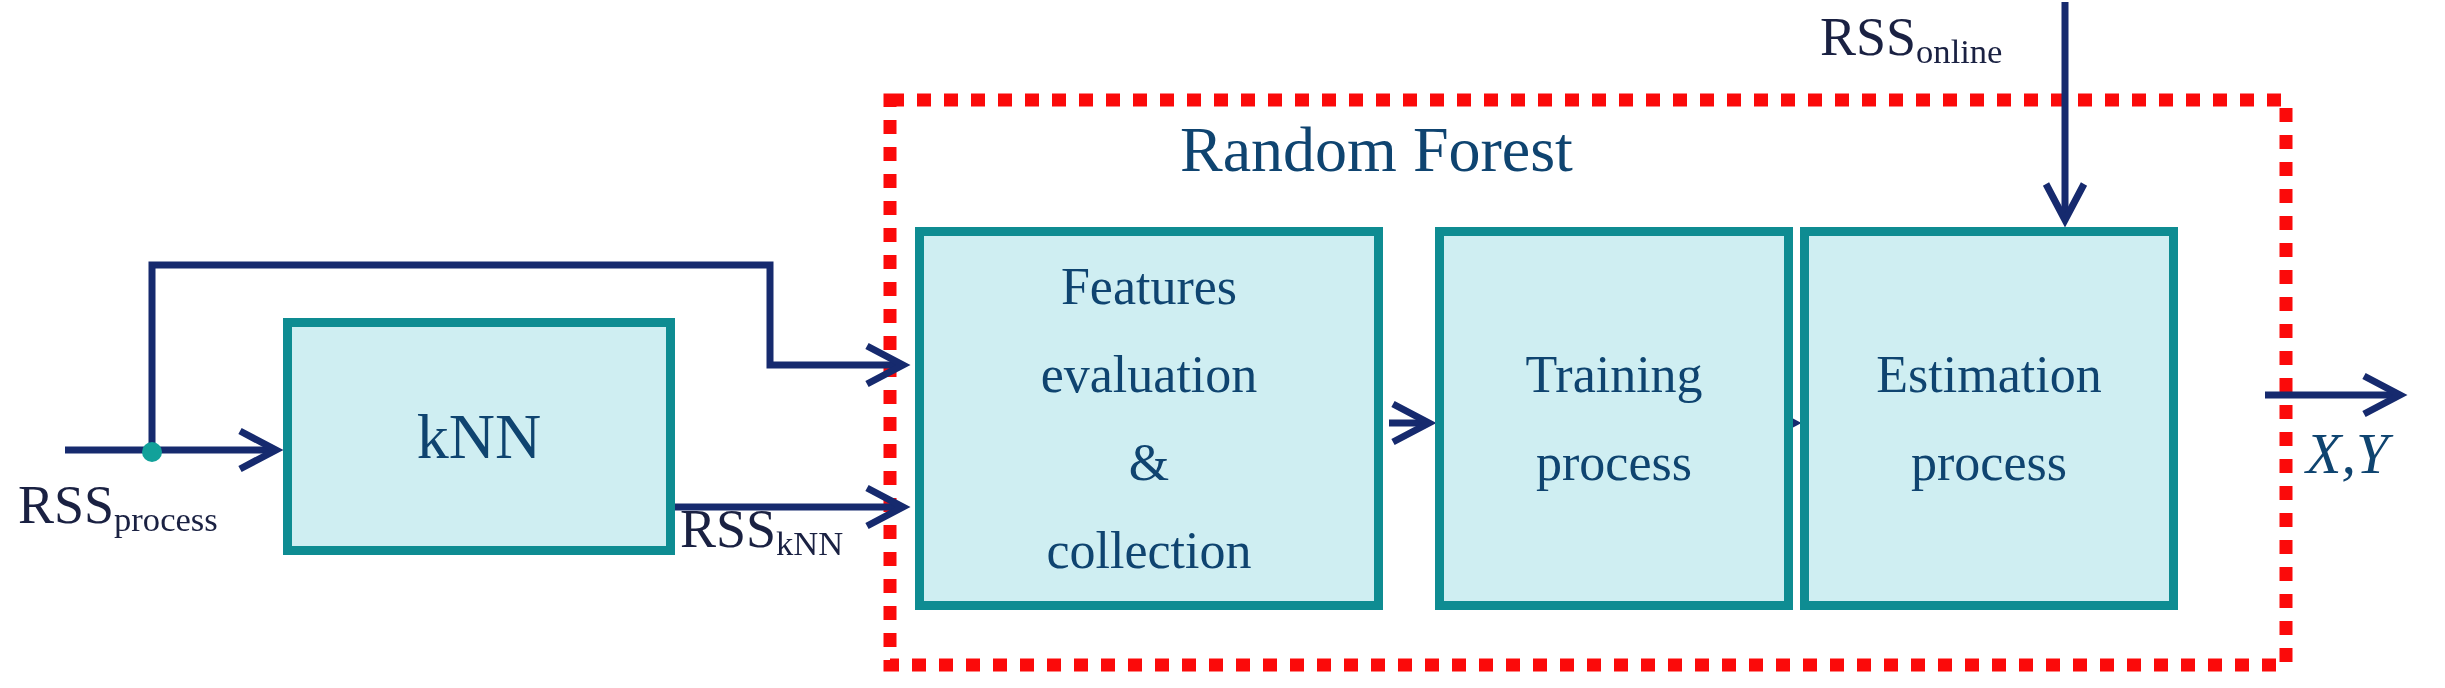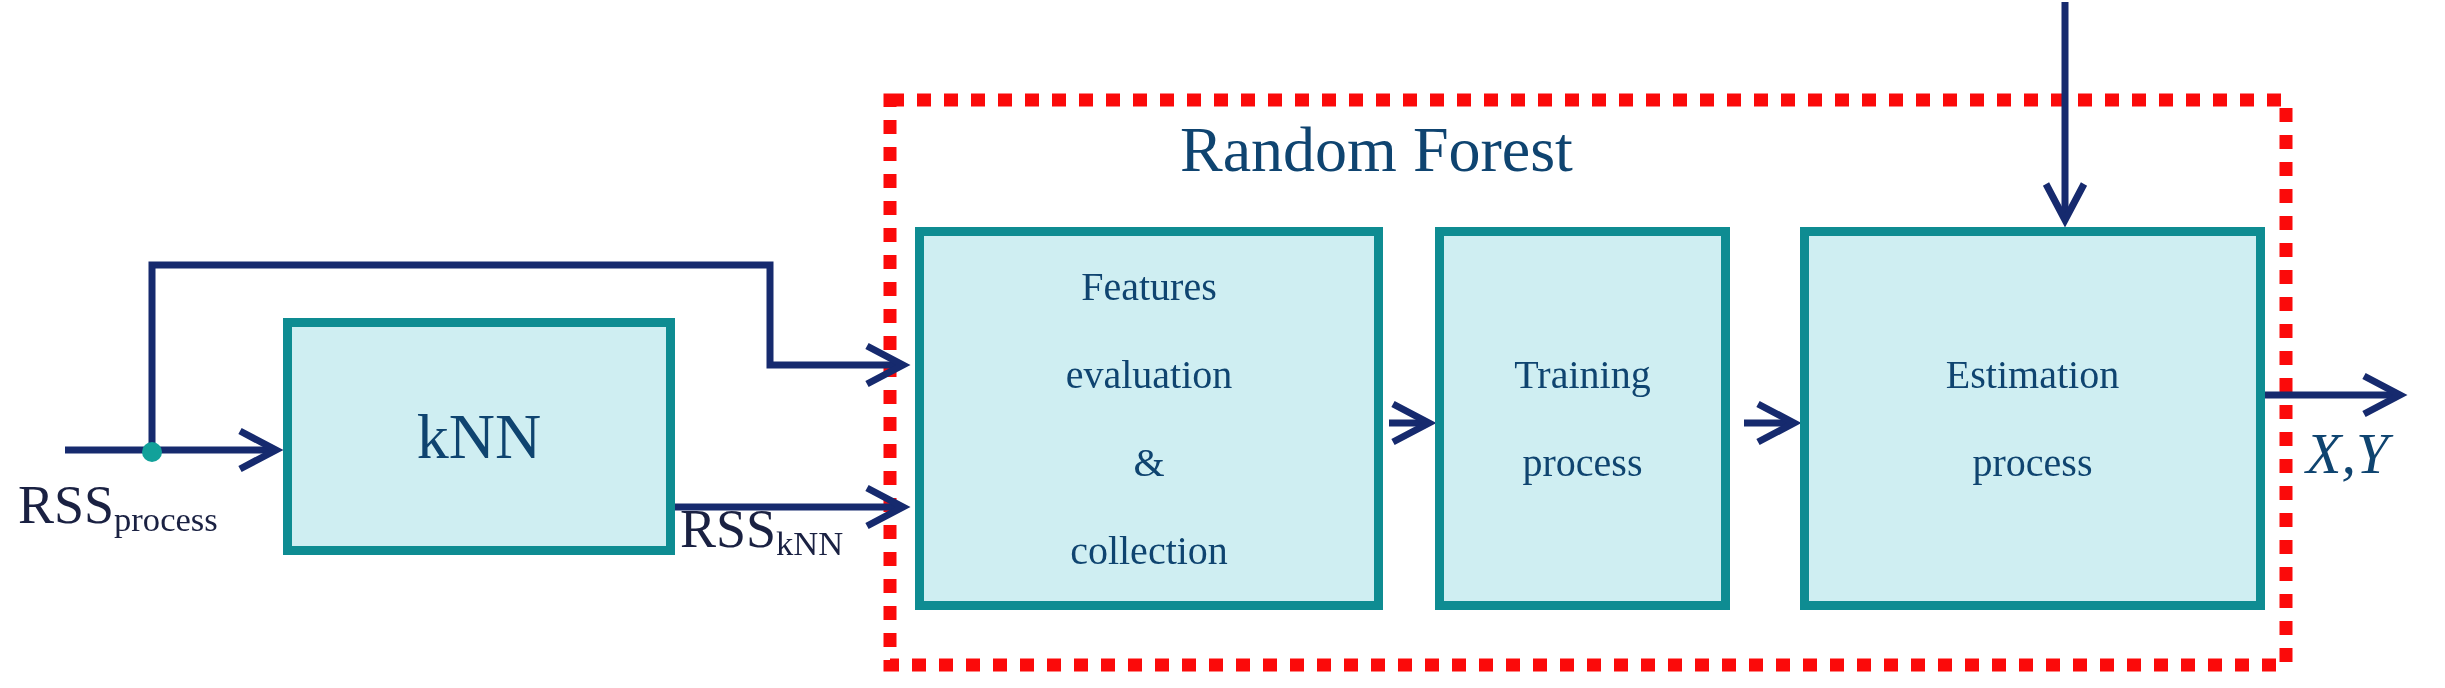--- a/index.html
+++ b/index.html
@@ -106,6 +106,9 @@
     <span>RSS</span><span class="sub">kNN</span>
   </div>
 
+  <div class="lbl" style="left:1820px;top:10px;">
+    <span>RSS</span><span class="sub">online</span>
+  </div>
 
   <div class="lbl xy" style="left:2306px;top:425px;">X,Y</div>
 

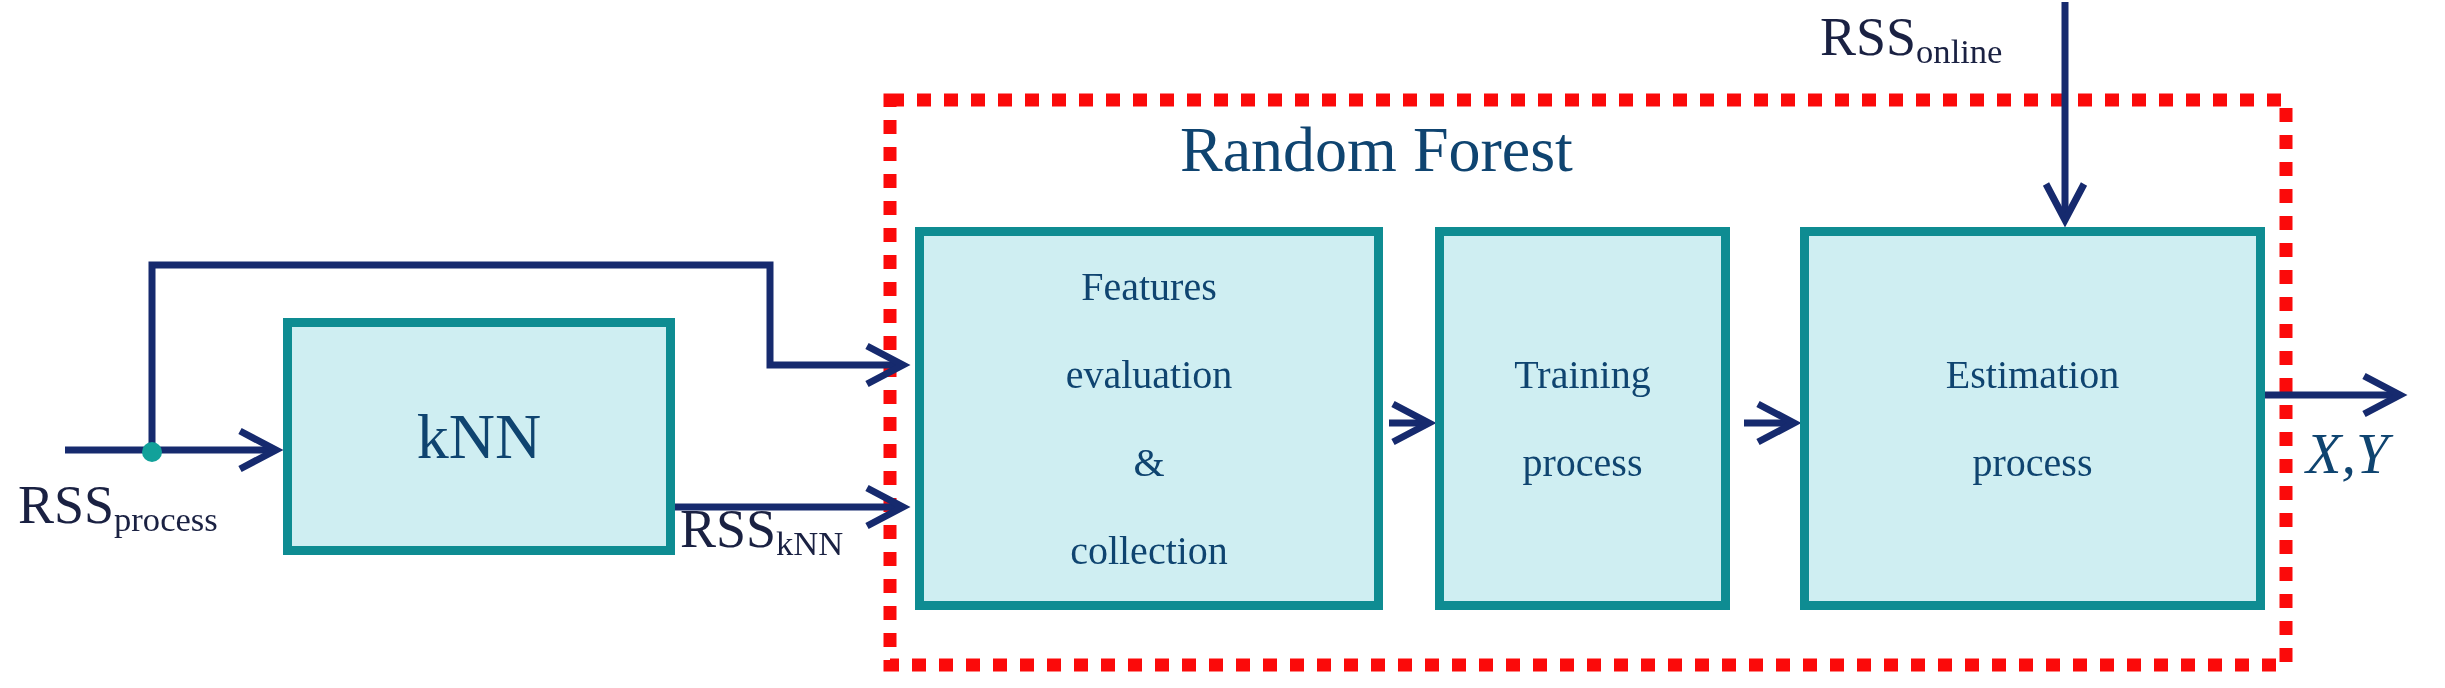--- a/index.html
+++ b/index.html
@@ -31,7 +31,7 @@
     display:flex;flex-direction:column;align-items:center;justify-content:center;
     color:var(--text-navy);text-align:center;
   }
-  .ln{line-height:88px;font-size:40px;white-space:nowrap;}
+  .ln{line-height:88px;font-size:52px;white-space:nowrap;}
   .knn-ln{line-height:70px;font-size:64px;}
   .lbl{
     position:absolute;z-index:2;color:var(--label-dark-navy);

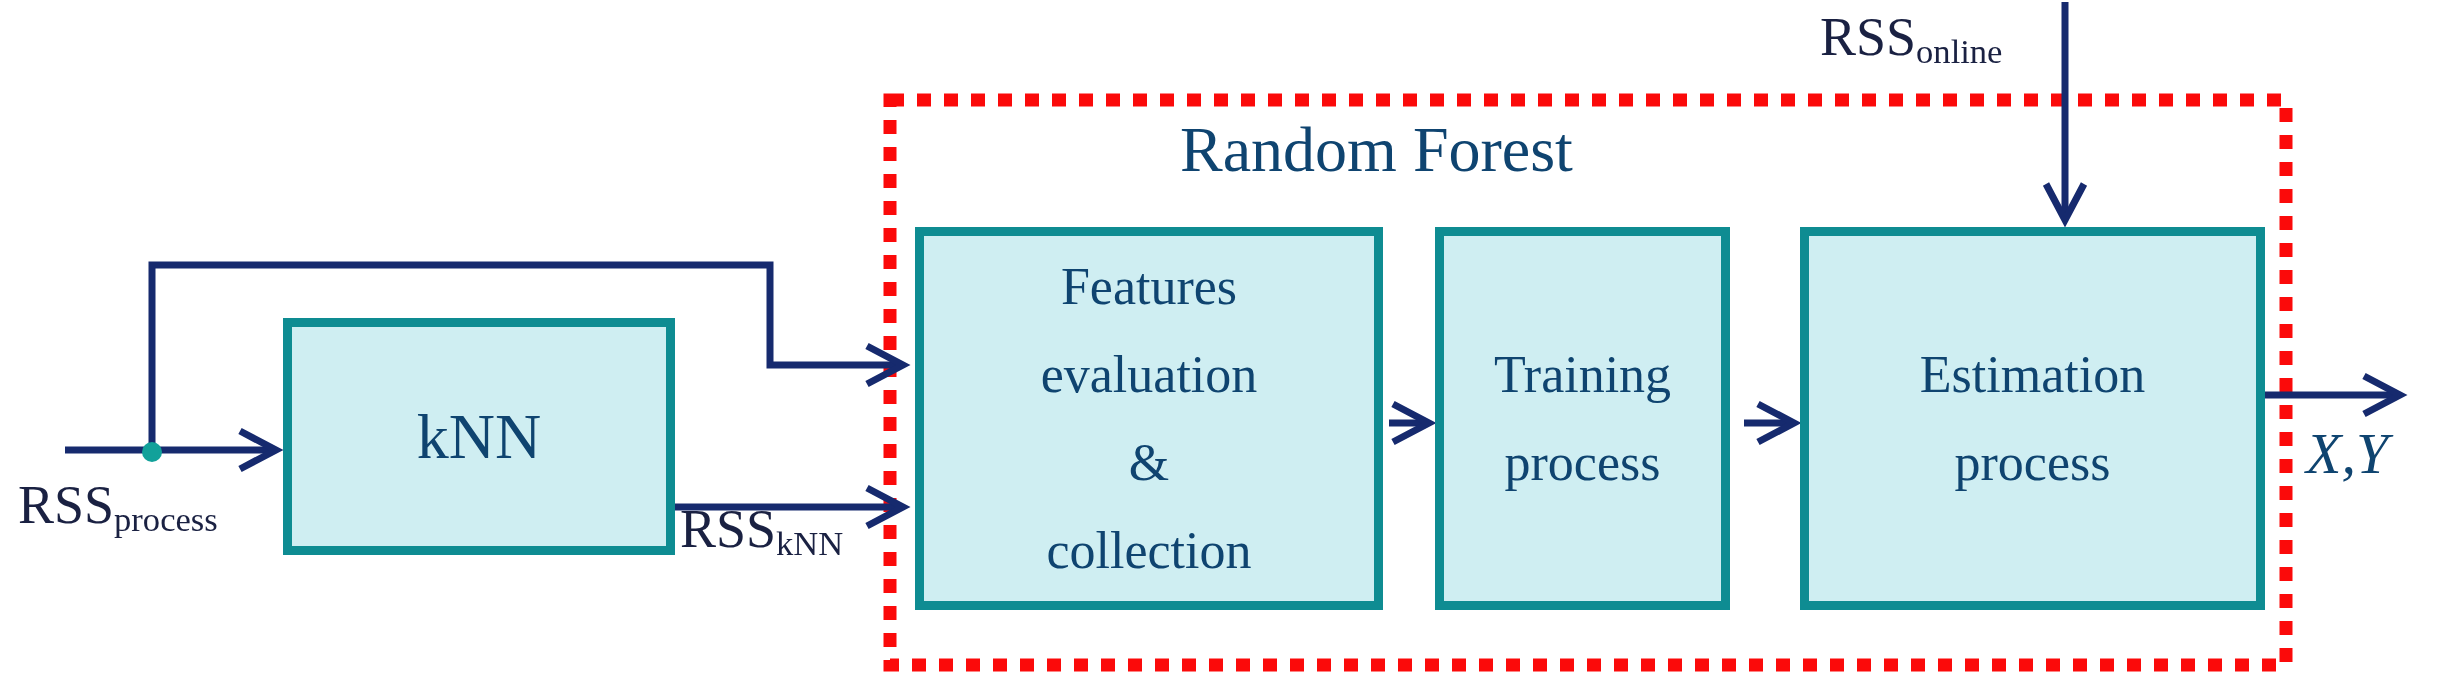--- a/index.html
+++ b/index.html
@@ -88,7 +88,7 @@
     <div class="ln">collection</div>
   </div>
 
-  <div class="node" style="left:1435px;top:227px;width:295px;height:383px;">
+  <div class="node" style="left:1435px;top:227px;width:358px;height:383px;">
     <div class="ln">Training</div>
     <div class="ln">process</div>
   </div>

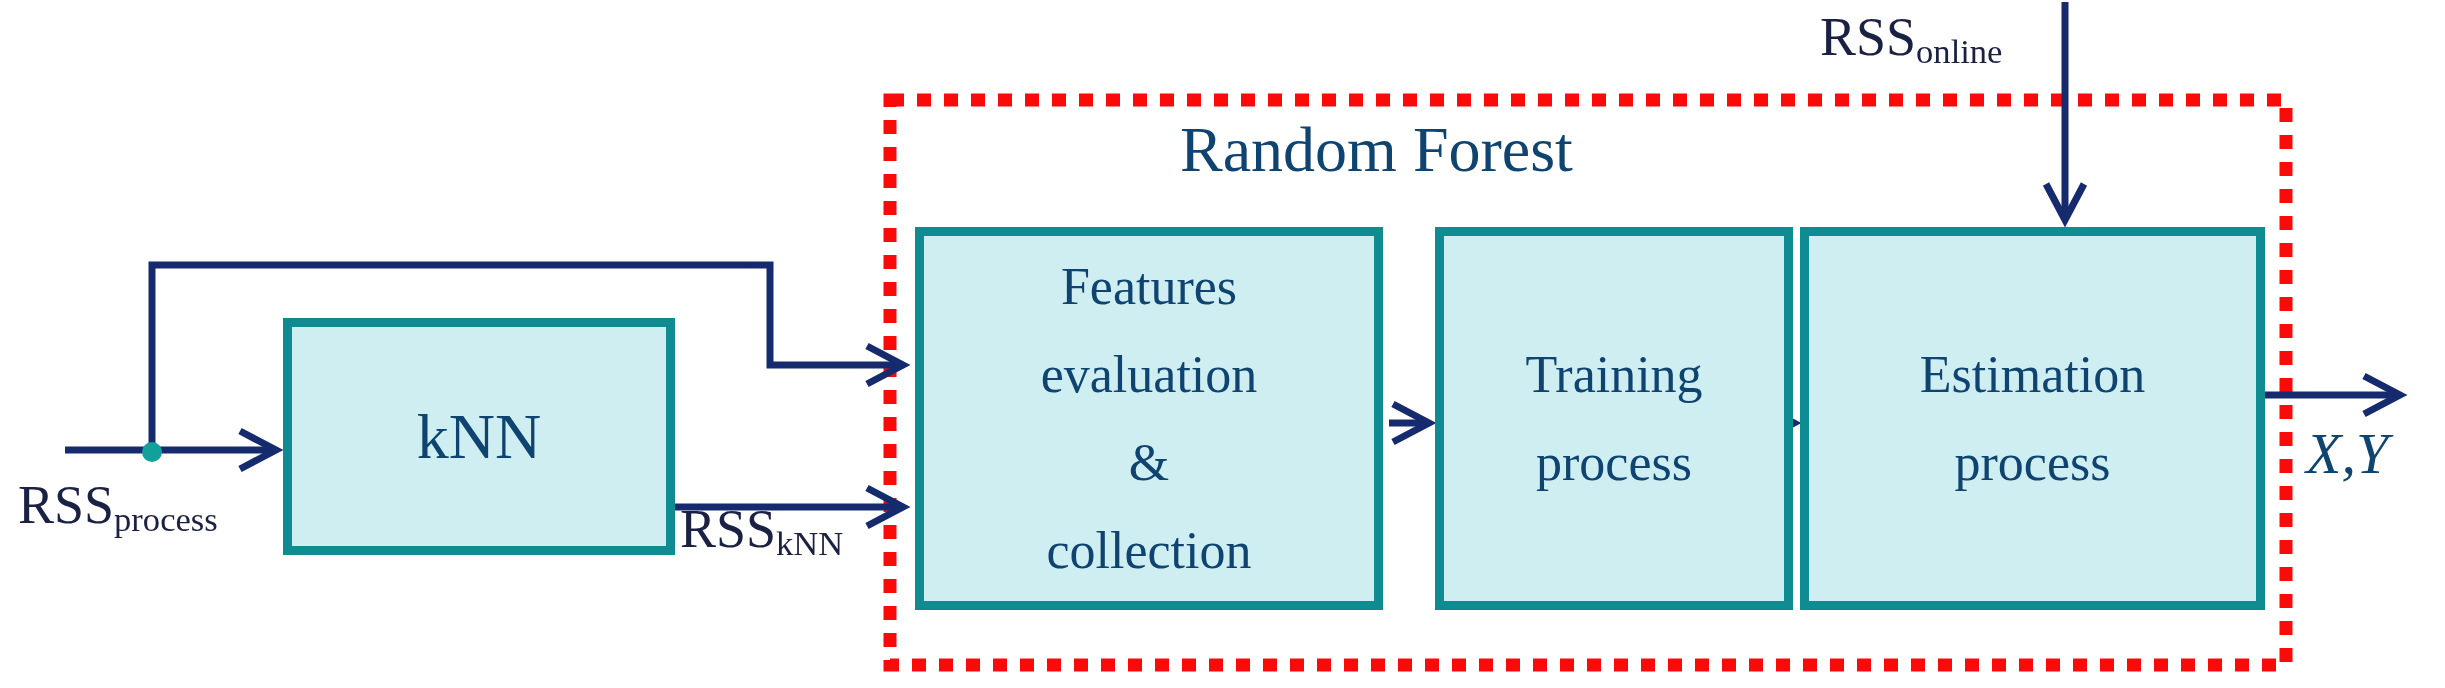--- a/index.html
+++ b/index.html
@@ -93,7 +93,7 @@
     <div class="ln">process</div>
   </div>
 
-  <div class="node" style="left:1800px;top:227px;width:465px;height:383px;">
+  <div class="node" style="left:1800px;top:227px;width:378px;height:383px;">
     <div class="ln">Estimation</div>
     <div class="ln">process</div>
   </div>

